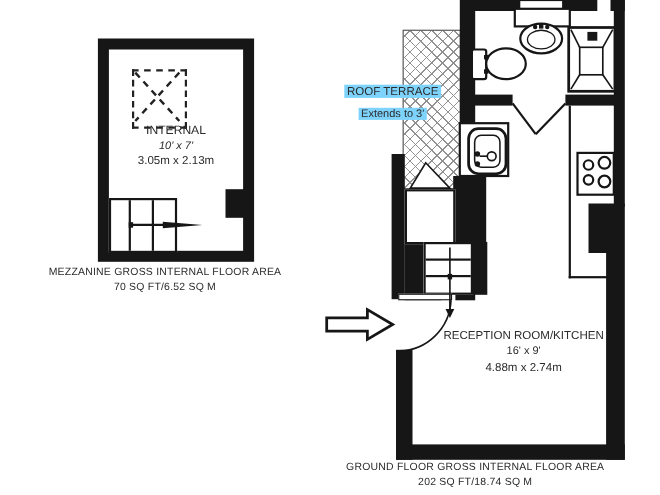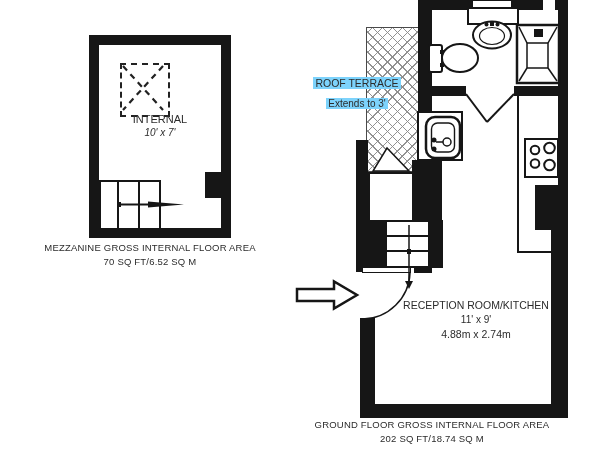--- a/index.html
+++ b/index.html
@@ -38,6 +38,7 @@
 
   <div class="txt" style="left:100px;top:113px;width:120px;font-size:11px;">INTERNAL</div>
   <div class="txt" style="left:100px;top:127px;width:120px;font-size:10px;font-style:italic;">10' x 7'</div>
+  <div class="txt" style="left:100px;top:140px;width:120px;font-size:10.5px;">3.05m x 2.13m</div>
 
   <div class="txt cap1" style="left:30px;top:242px;width:240px;">MEZZANINE GROSS INTERNAL FLOOR AREA</div>
   <div class="txt cap2" style="left:30px;top:256px;width:240px;">70 SQ FT/6.52 SQ M</div>

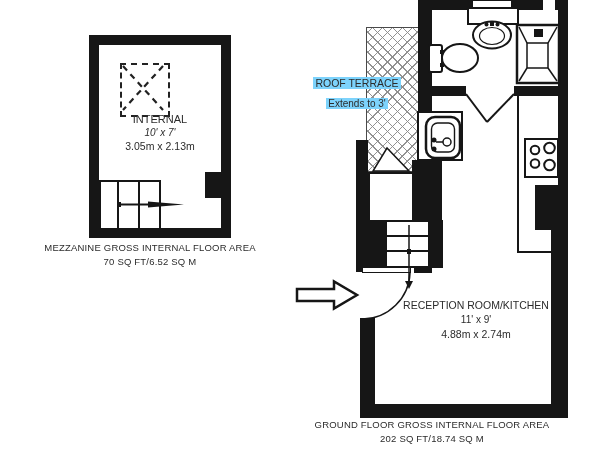--- a/index.html
+++ b/index.html
@@ -163,7 +163,7 @@
   </svg>
 
   <div class="txt" style="left:386px;top:299px;width:180px;font-size:10.5px;">RECEPTION ROOM/KITCHEN</div>
-  <div class="txt" style="left:386px;top:314px;width:180px;font-size:10px;">11' x 9'</div>
+  <div class="txt" style="left:386px;top:314px;width:180px;font-size:10px;">16' x 9'</div>
   <div class="txt" style="left:386px;top:328px;width:180px;font-size:10.5px;">4.88m x 2.74m</div>
 
   <div class="txt cap1" style="left:282px;top:419px;width:300px;">GROUND FLOOR GROSS INTERNAL FLOOR AREA</div>

